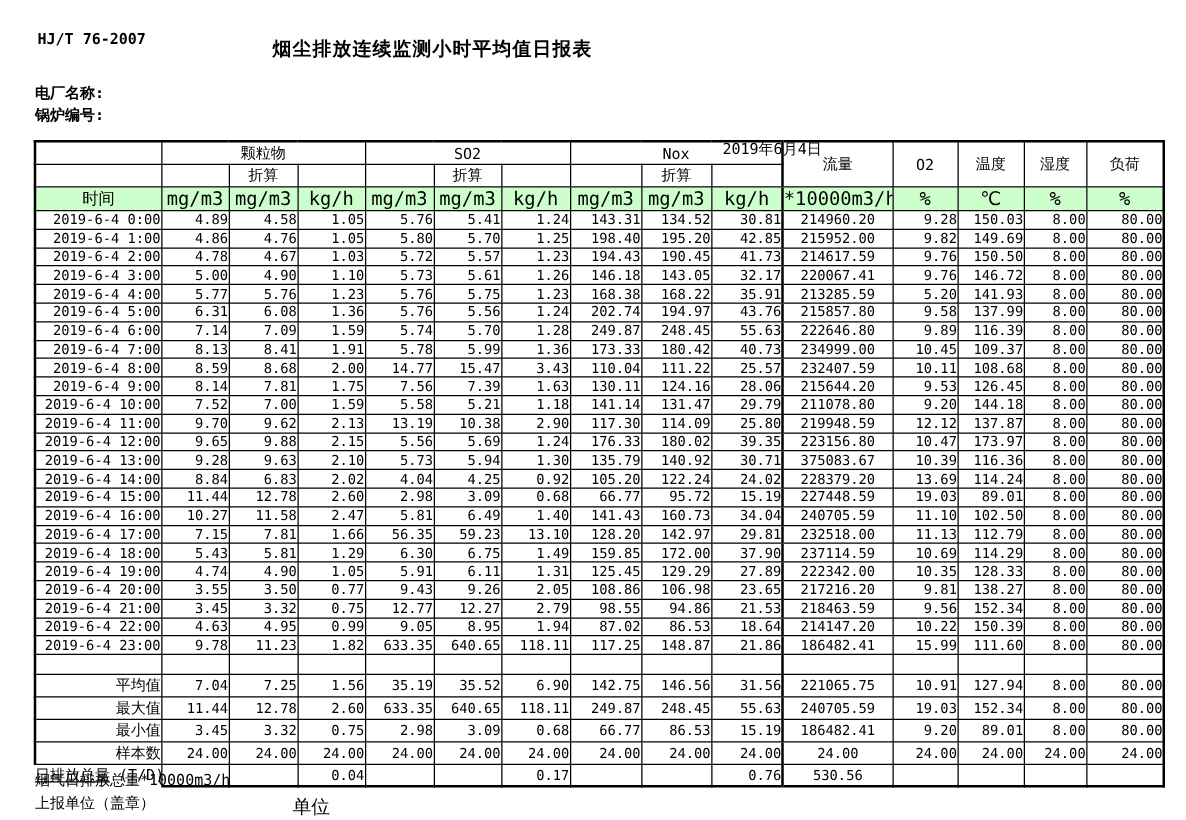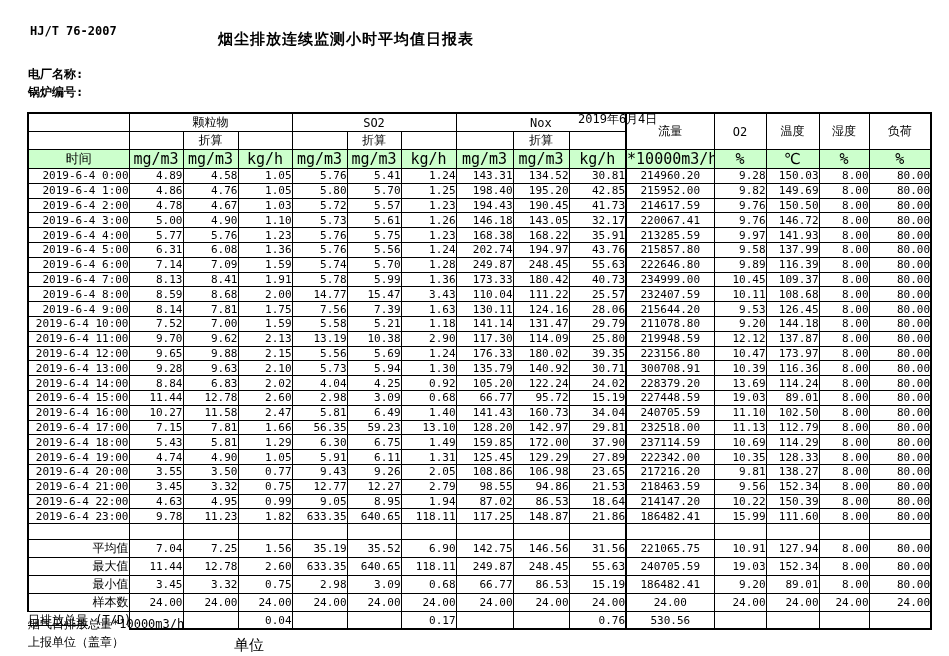--- a/index.html
+++ b/index.html
@@ -188,7 +188,7 @@
         <td>168.22</td>
         <td>35.91</td>
         <td class="flow-left">213285.59</td>
-        <td>9.97</td>
+        <td>5.20</td>
         <td>141.93</td>
         <td>8.00</td>
         <td>80.00</td>

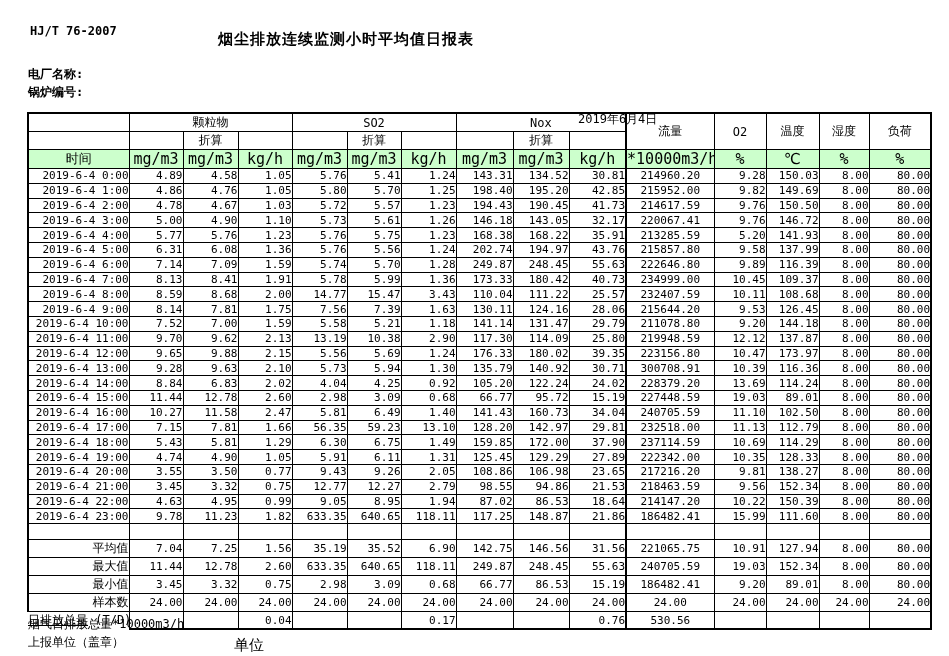--- a/index.html
+++ b/index.html
@@ -340,7 +340,7 @@
         <td>135.79</td>
         <td>140.92</td>
         <td>30.71</td>
-        <td class="flow-left">300708.91</td>
+        <td class="flow-left">375083.67</td>
         <td>10.39</td>
         <td>116.36</td>
         <td>8.00</td>

